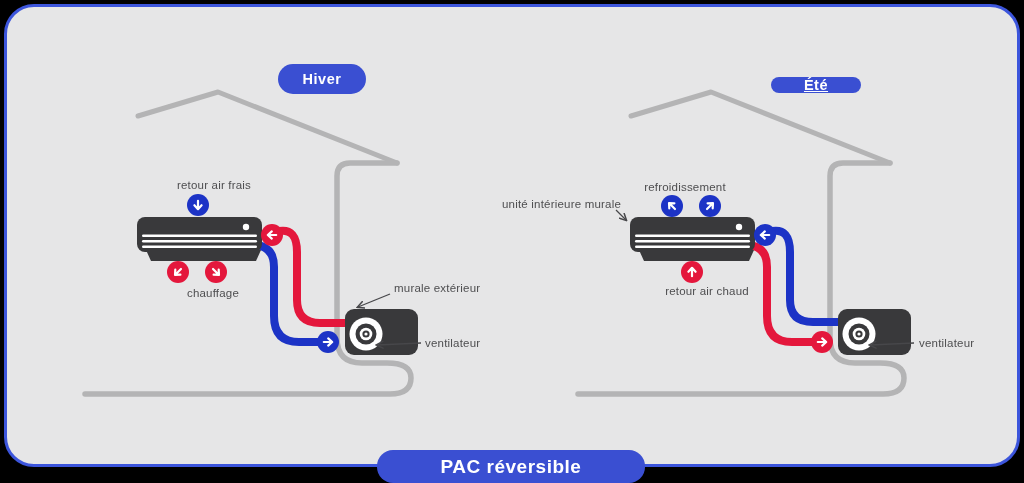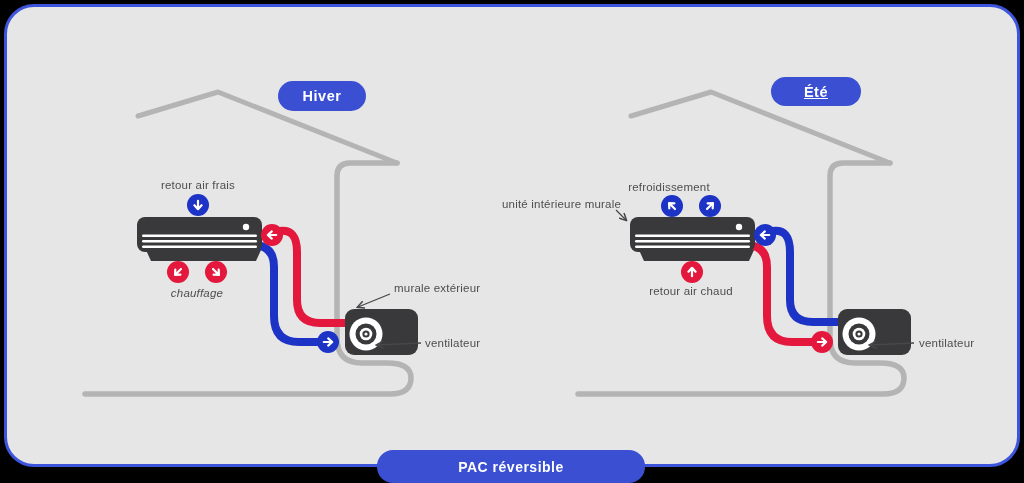--- a/index.html
+++ b/index.html
@@ -22,7 +22,7 @@
     justify-content:center;font-weight:700;font-size:14.5px;letter-spacing:.5px;
     border-radius:16px;
   }
-  .pill.hiver{left:278px;top:81px;width:88px;height:30px;}
+  .pill.hiver{left:278px;top:64px;width:88px;height:30px;}
   .pill.ete{left:771px;top:77px;width:90px;height:29px;text-decoration:underline;}
   .pill.footer{left:377px;top:450px;width:268px;height:33px;font-size:14px;}
 </style>

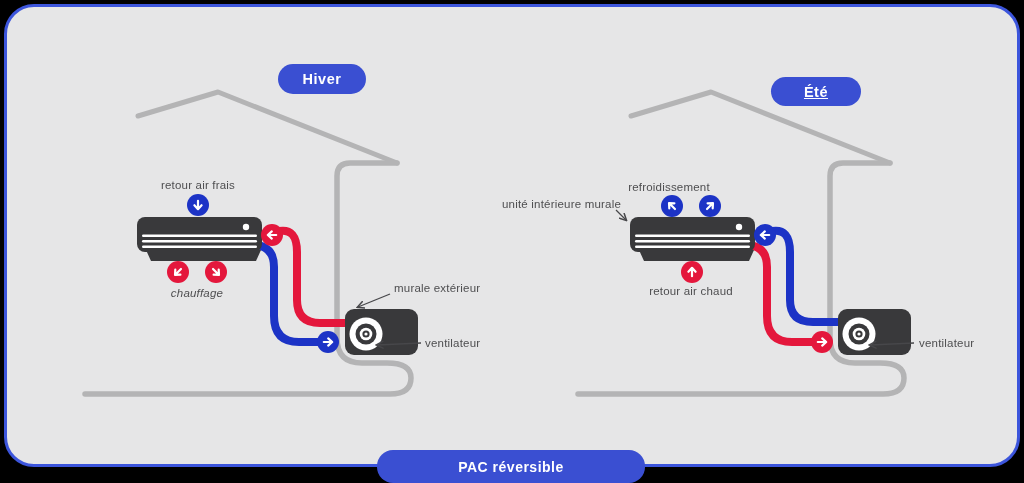--- a/index.html
+++ b/index.html
@@ -23,7 +23,7 @@
     border-radius:16px;
   }
   .pill.hiver{left:278px;top:64px;width:88px;height:30px;}
-  .pill.ete{left:771px;top:77px;width:90px;height:29px;text-decoration:underline;}
+  .pill.ete{left:771px;top:77px;width:90px;height:16px;text-decoration:underline;}
   .pill.footer{left:377px;top:450px;width:268px;height:33px;font-size:14px;}
 </style>
 </head>

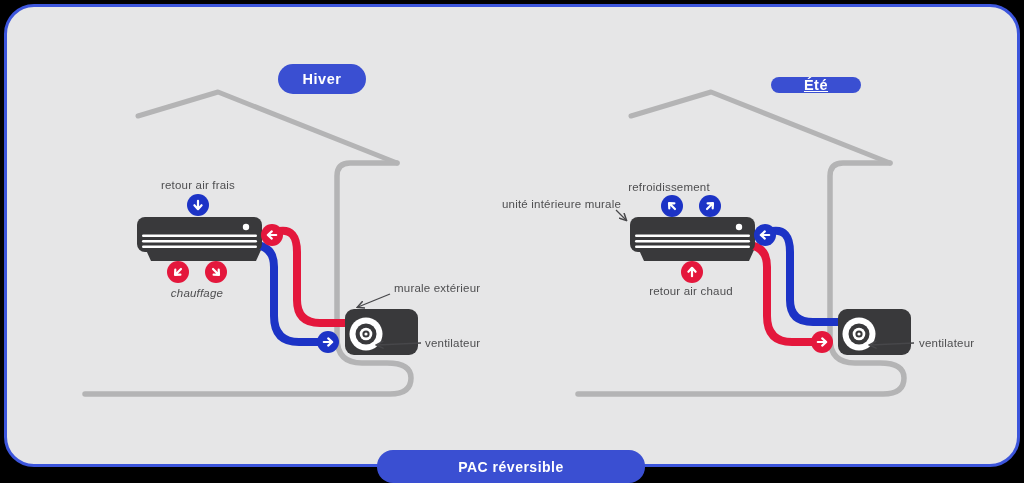--- a/index.html
+++ b/index.html
@@ -16,7 +16,7 @@
     position:absolute;font-size:11.5px;font-weight:400;color:#4e4e50;
     white-space:nowrap;letter-spacing:.2px;line-height:12px;
   }
-  .lbl.center{transform:translateX(-50%);}
+  .lbl.center{transform:translateX(-50%);margin-left:16px;}
   .pill{
     position:absolute;background:#3a4fd2;color:#fff;display:flex;align-items:center;
     justify-content:center;font-weight:700;font-size:14.5px;letter-spacing:.5px;

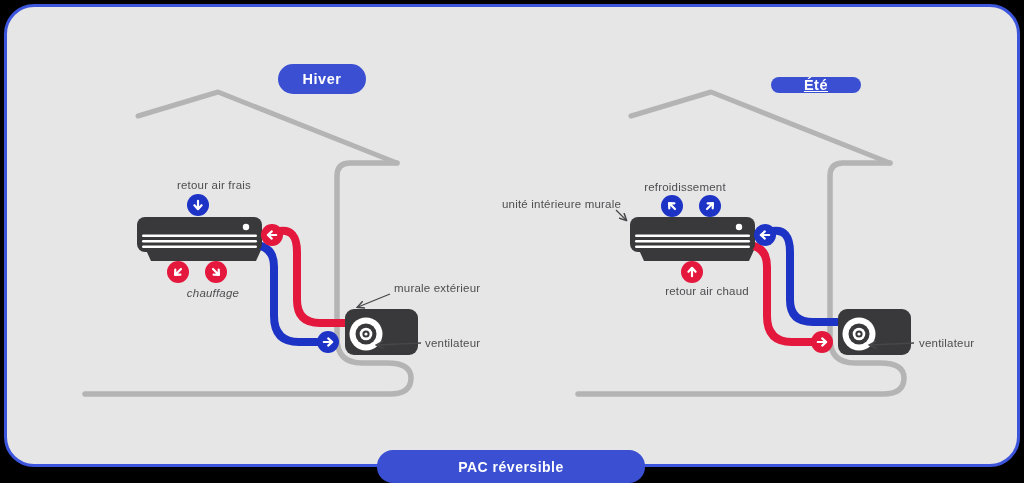--- a/index.html
+++ b/index.html
@@ -136,7 +136,7 @@
 </svg>
 
 <div class="lbl center" style="left:198px;top:179px;">retour air frais</div>
-<div class="lbl center" style="left:197px;top:287px;font-style:italic;">chauffage</div>
+<div class="lbl center" style="left:197px;top:287px;">chauffage</div>
 <div class="lbl" style="left:394px;top:282px;">murale extérieur</div>
 <div class="lbl" style="left:425px;top:337px;">ventilateur</div>
 

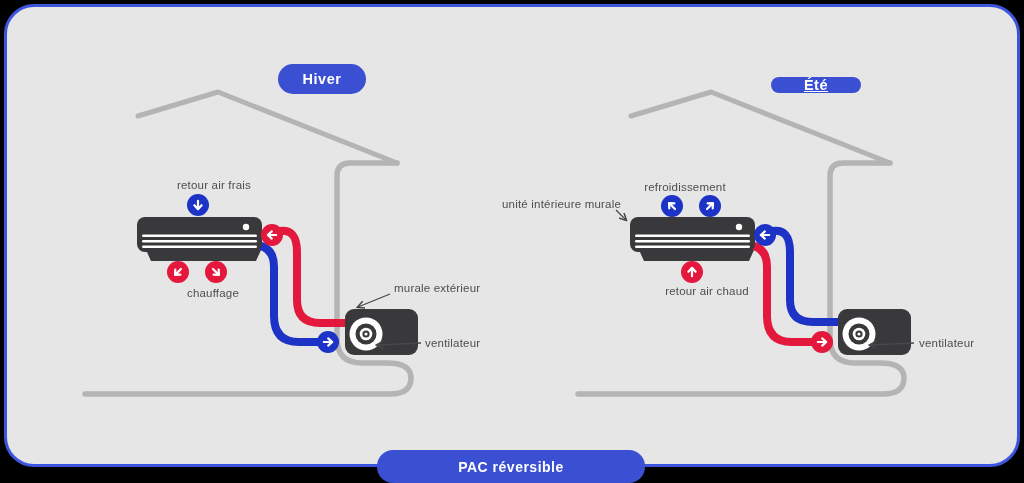--- a/index.html
+++ b/index.html
@@ -24,7 +24,7 @@
   }
   .pill.hiver{left:278px;top:64px;width:88px;height:30px;}
   .pill.ete{left:771px;top:77px;width:90px;height:16px;text-decoration:underline;}
-  .pill.footer{left:377px;top:450px;width:268px;height:33px;font-size:14px;}
+  .pill.footer{left:377px;top:450px;width:268px;height:33px;font-size:19px;}
 </style>
 </head>
 <body>

